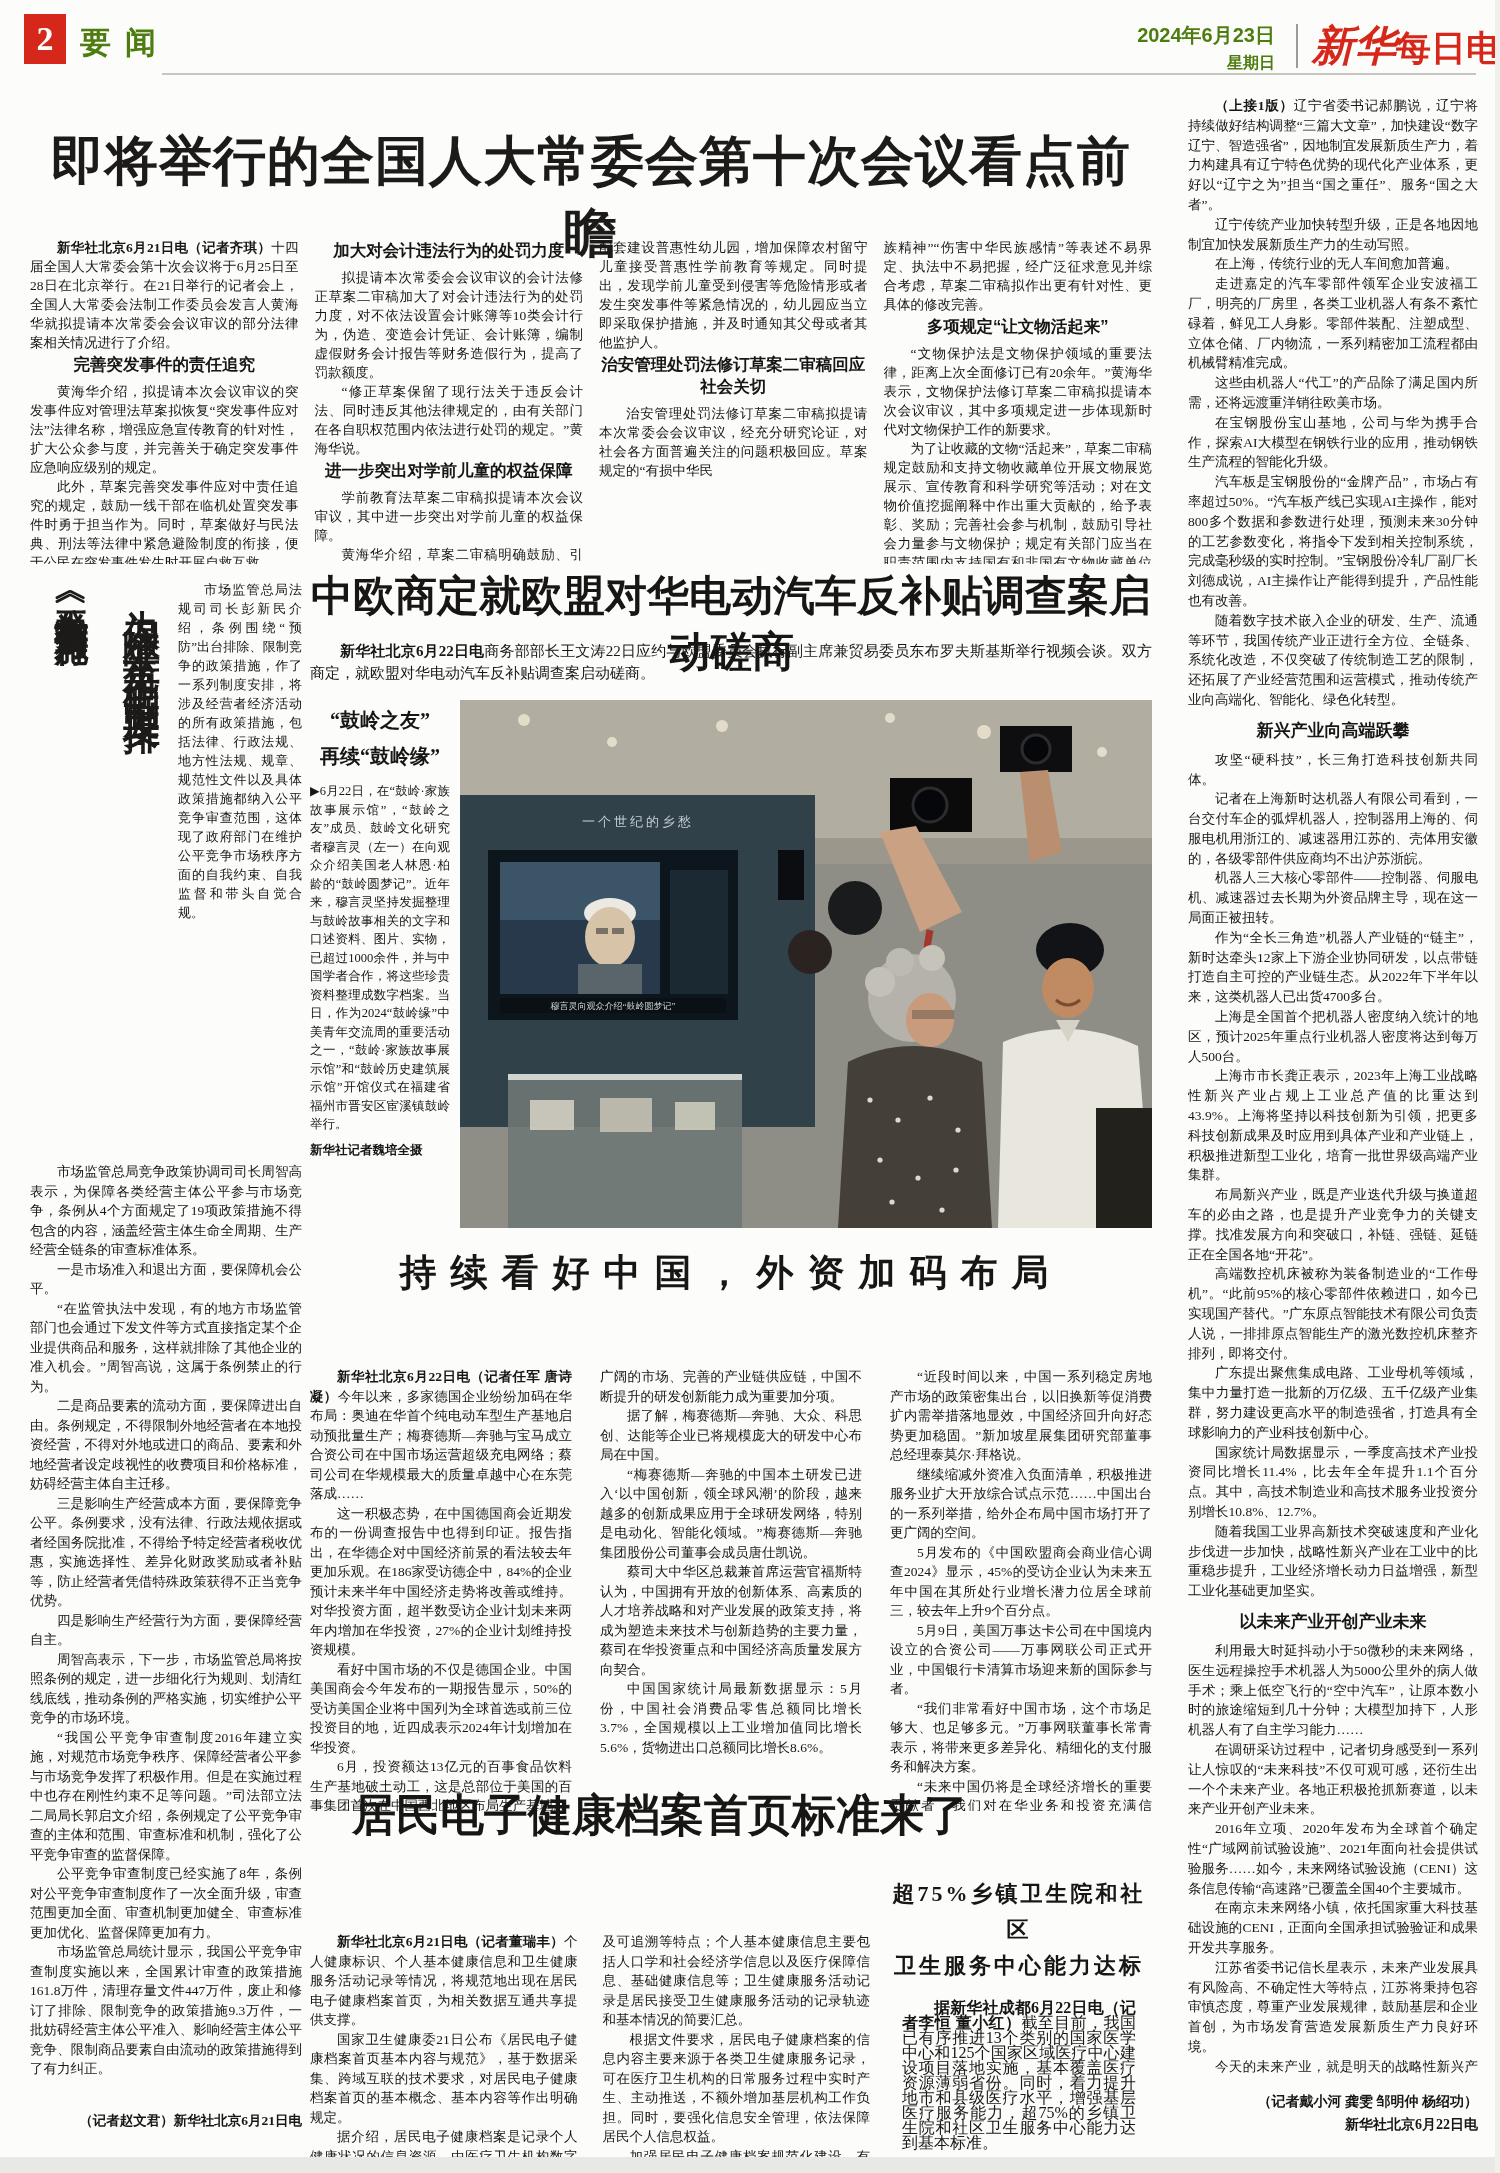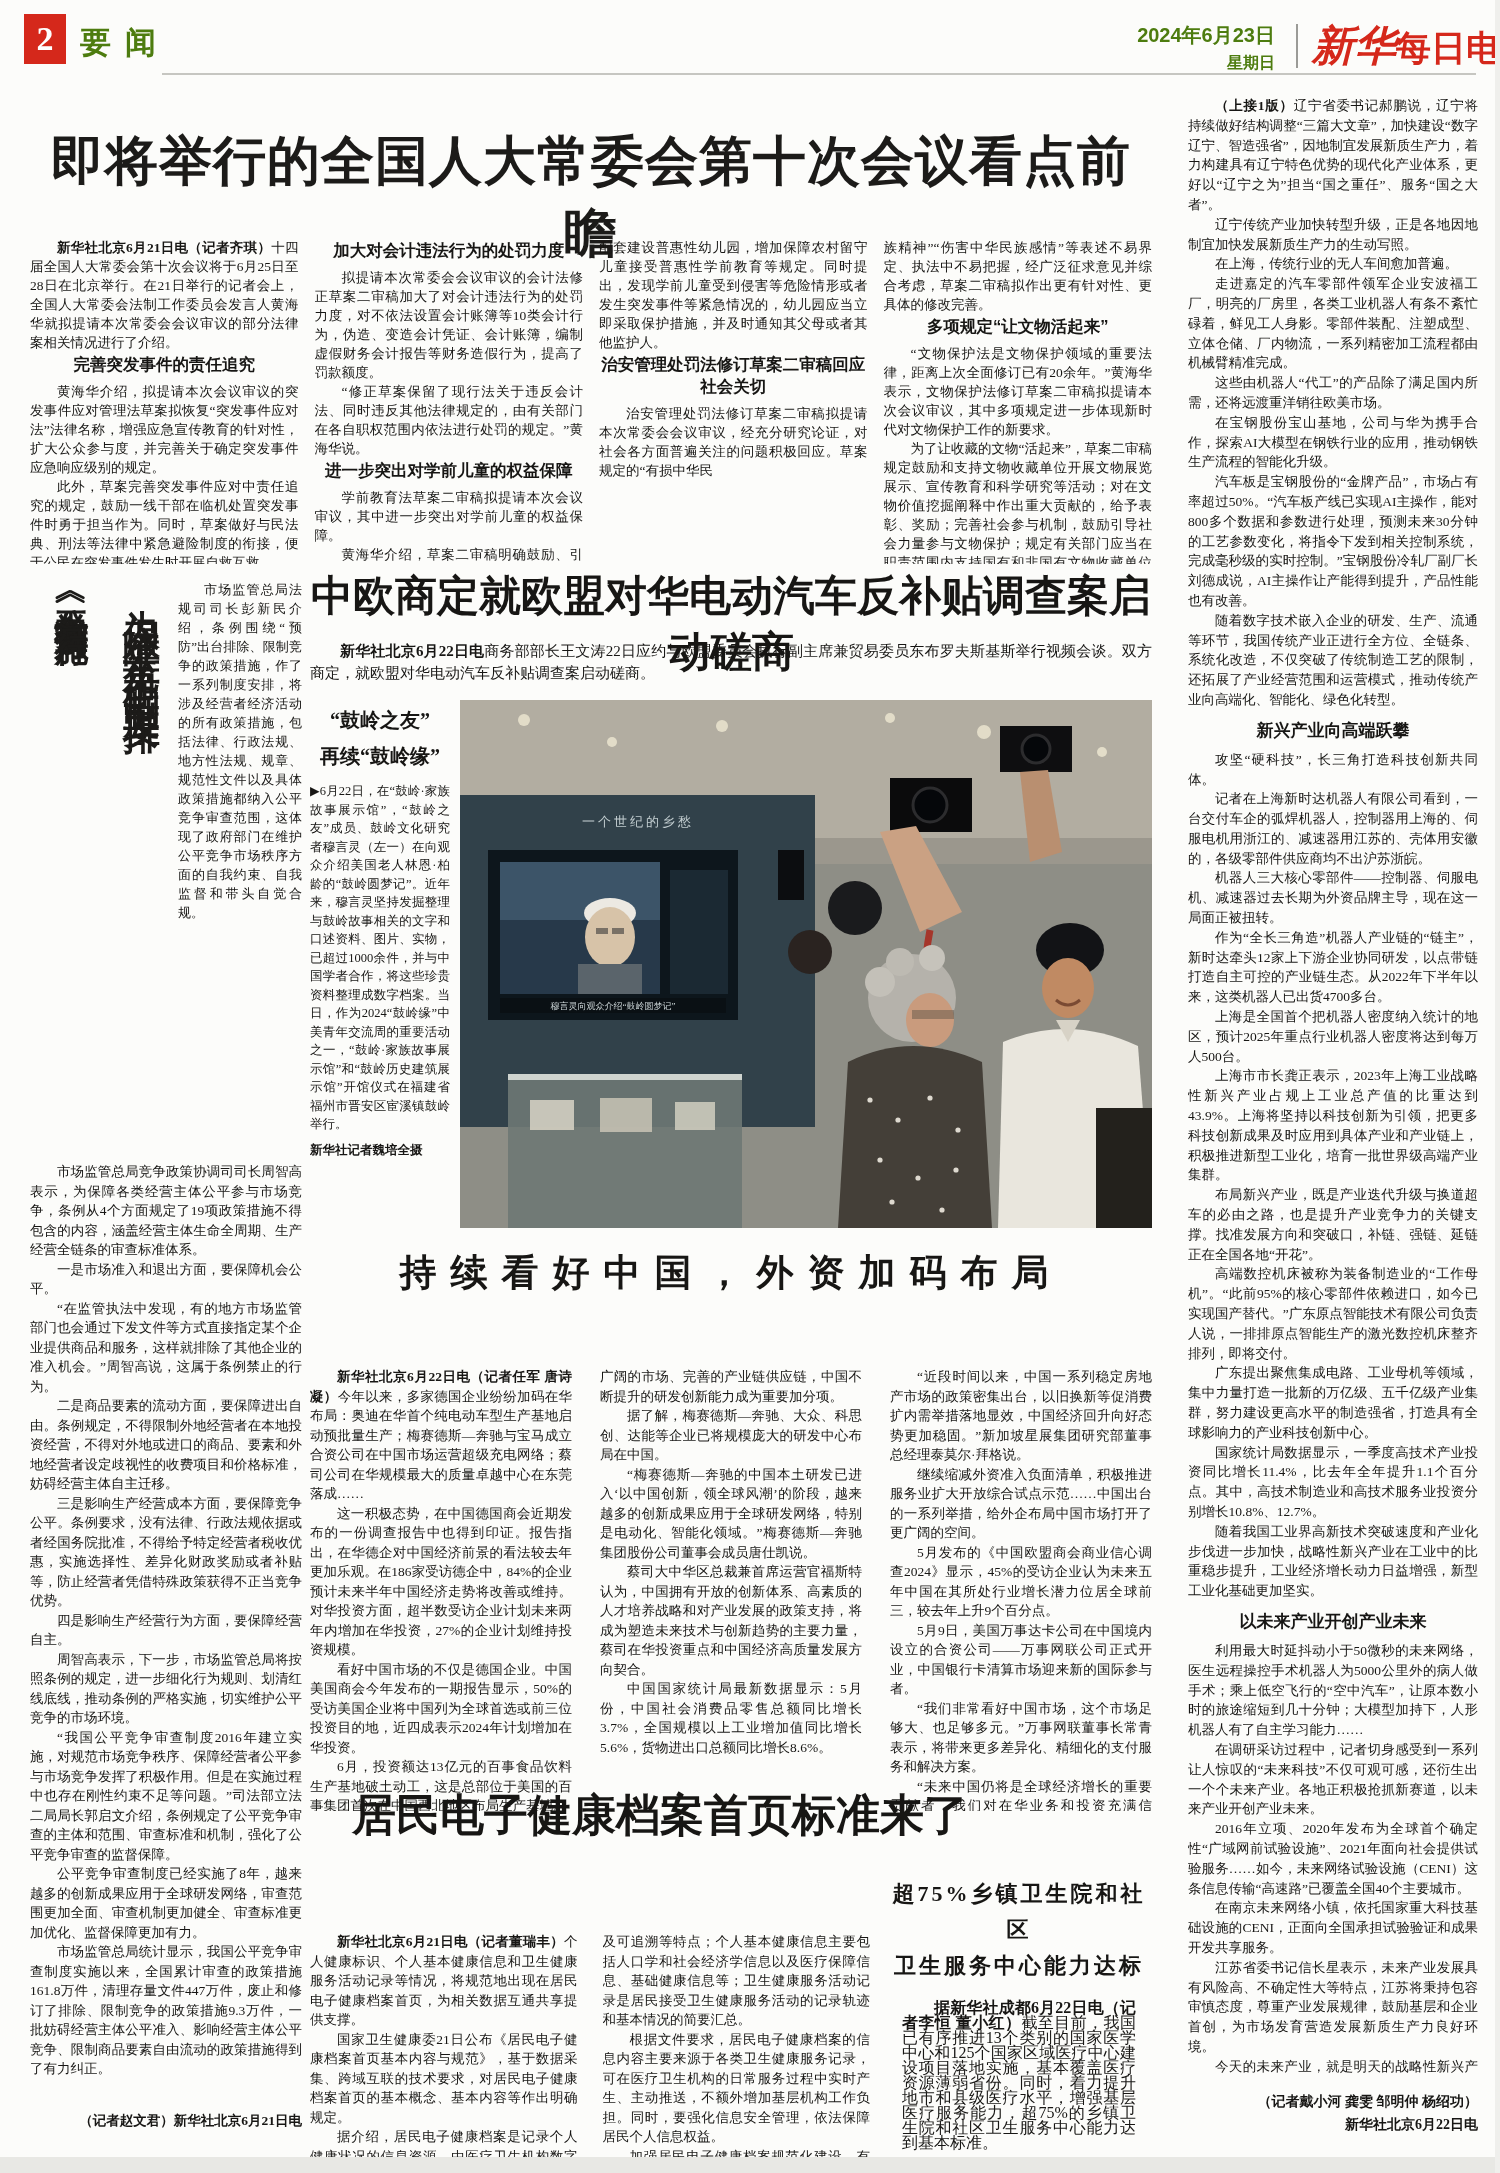--- a/index.html
+++ b/index.html
@@ -131,7 +131,7 @@
       <p>四是影响生产经营行为方面，要保障经营自主。</p>
       <p>周智高表示，下一步，市场监管总局将按照条例的规定，进一步细化行为规则、划清红线底线，推动条例的严格实施，切实维护公平竞争的市场环境。</p>
       <p>“我国公平竞争审查制度2016年建立实施，对规范市场竞争秩序、保障经营者公平参与市场竞争发挥了积极作用。但是在实施过程中也存在刚性约束不足等问题。”司法部立法二局局长郭启文介绍，条例规定了公平竞争审查的主体和范围、审查标准和机制，强化了公平竞争审查的监督保障。</p>
-      <p>公平竞争审查制度已经实施了8年，越来越多的创新成果应用于全球研发网络，审查范围更加全面、审查机制更加健全、审查标准更加优化、监督保障更加有力。</p>
+      <p>公平竞争审查制度已经实施了8年，条例对公平竞争审查制度作了一次全面升级，审查范围更加全面、审查机制更加健全、审查标准更加优化、监督保障更加有力。</p>
       <p>市场监管总局统计显示，我国公平竞争审查制度实施以来，全国累计审查的政策措施161.8万件，清理存量文件447万件，废止和修订了排除、限制竞争的政策措施9.3万件，一批妨碍经营主体公平准入、影响经营主体公平竞争、限制商品要素自由流动的政策措施得到了有力纠正。</p>
     </div>
   <div class="fc-sig">（记者赵文君）新华社北京6月21日电</div>

